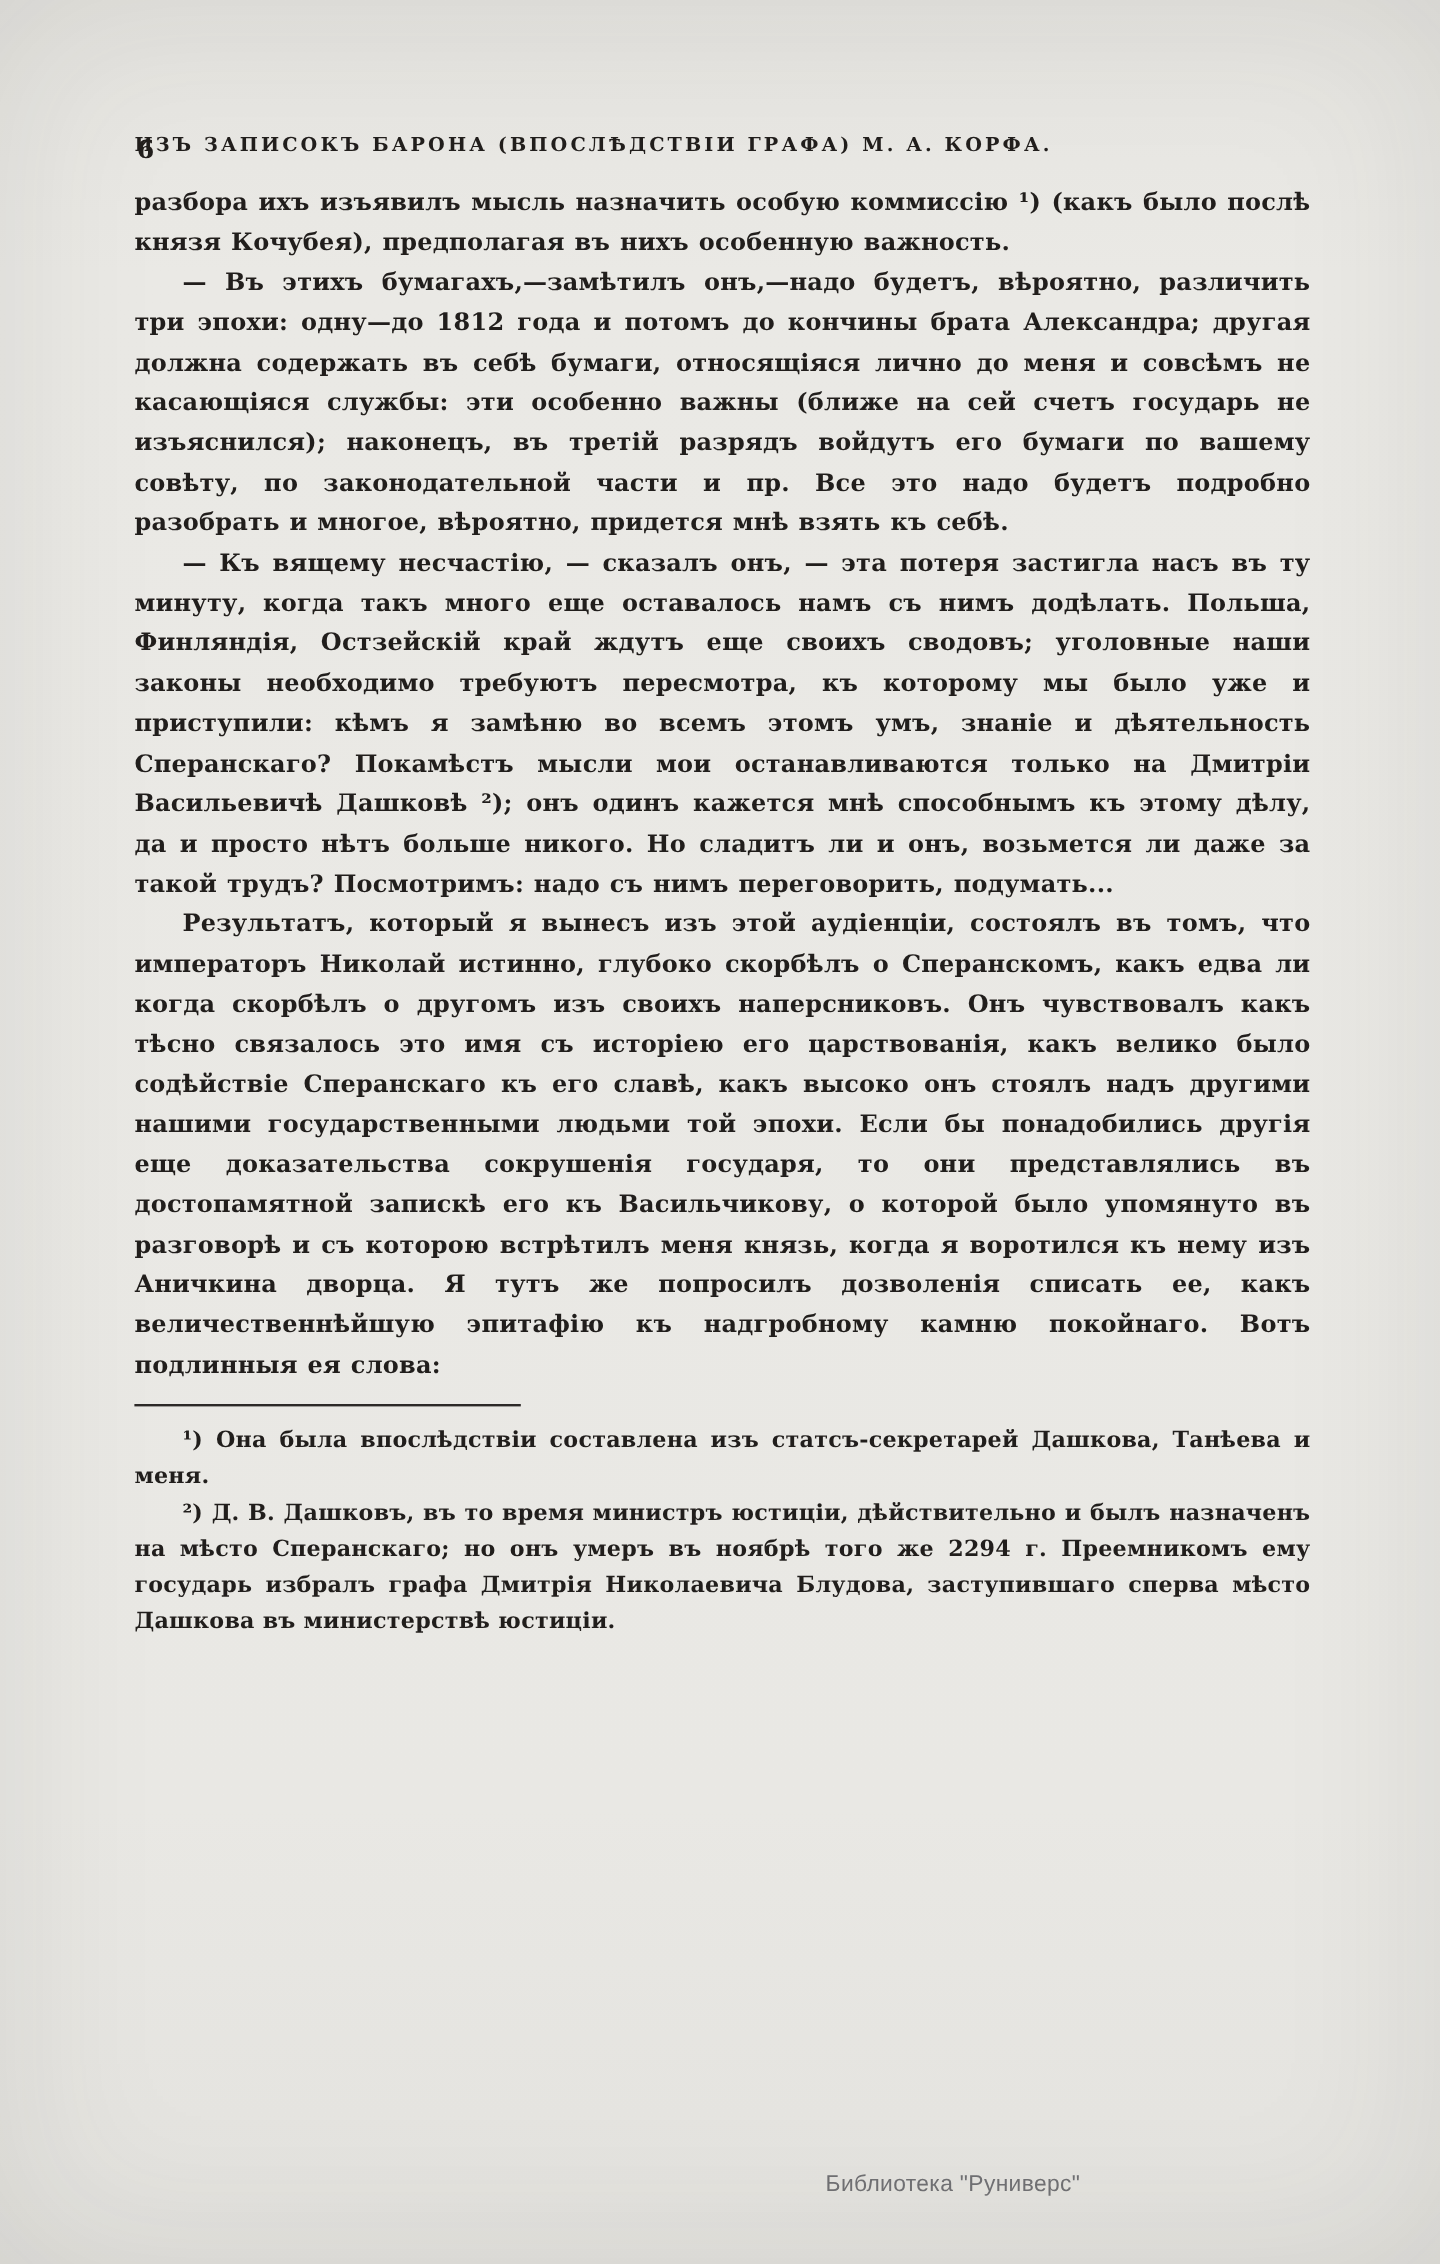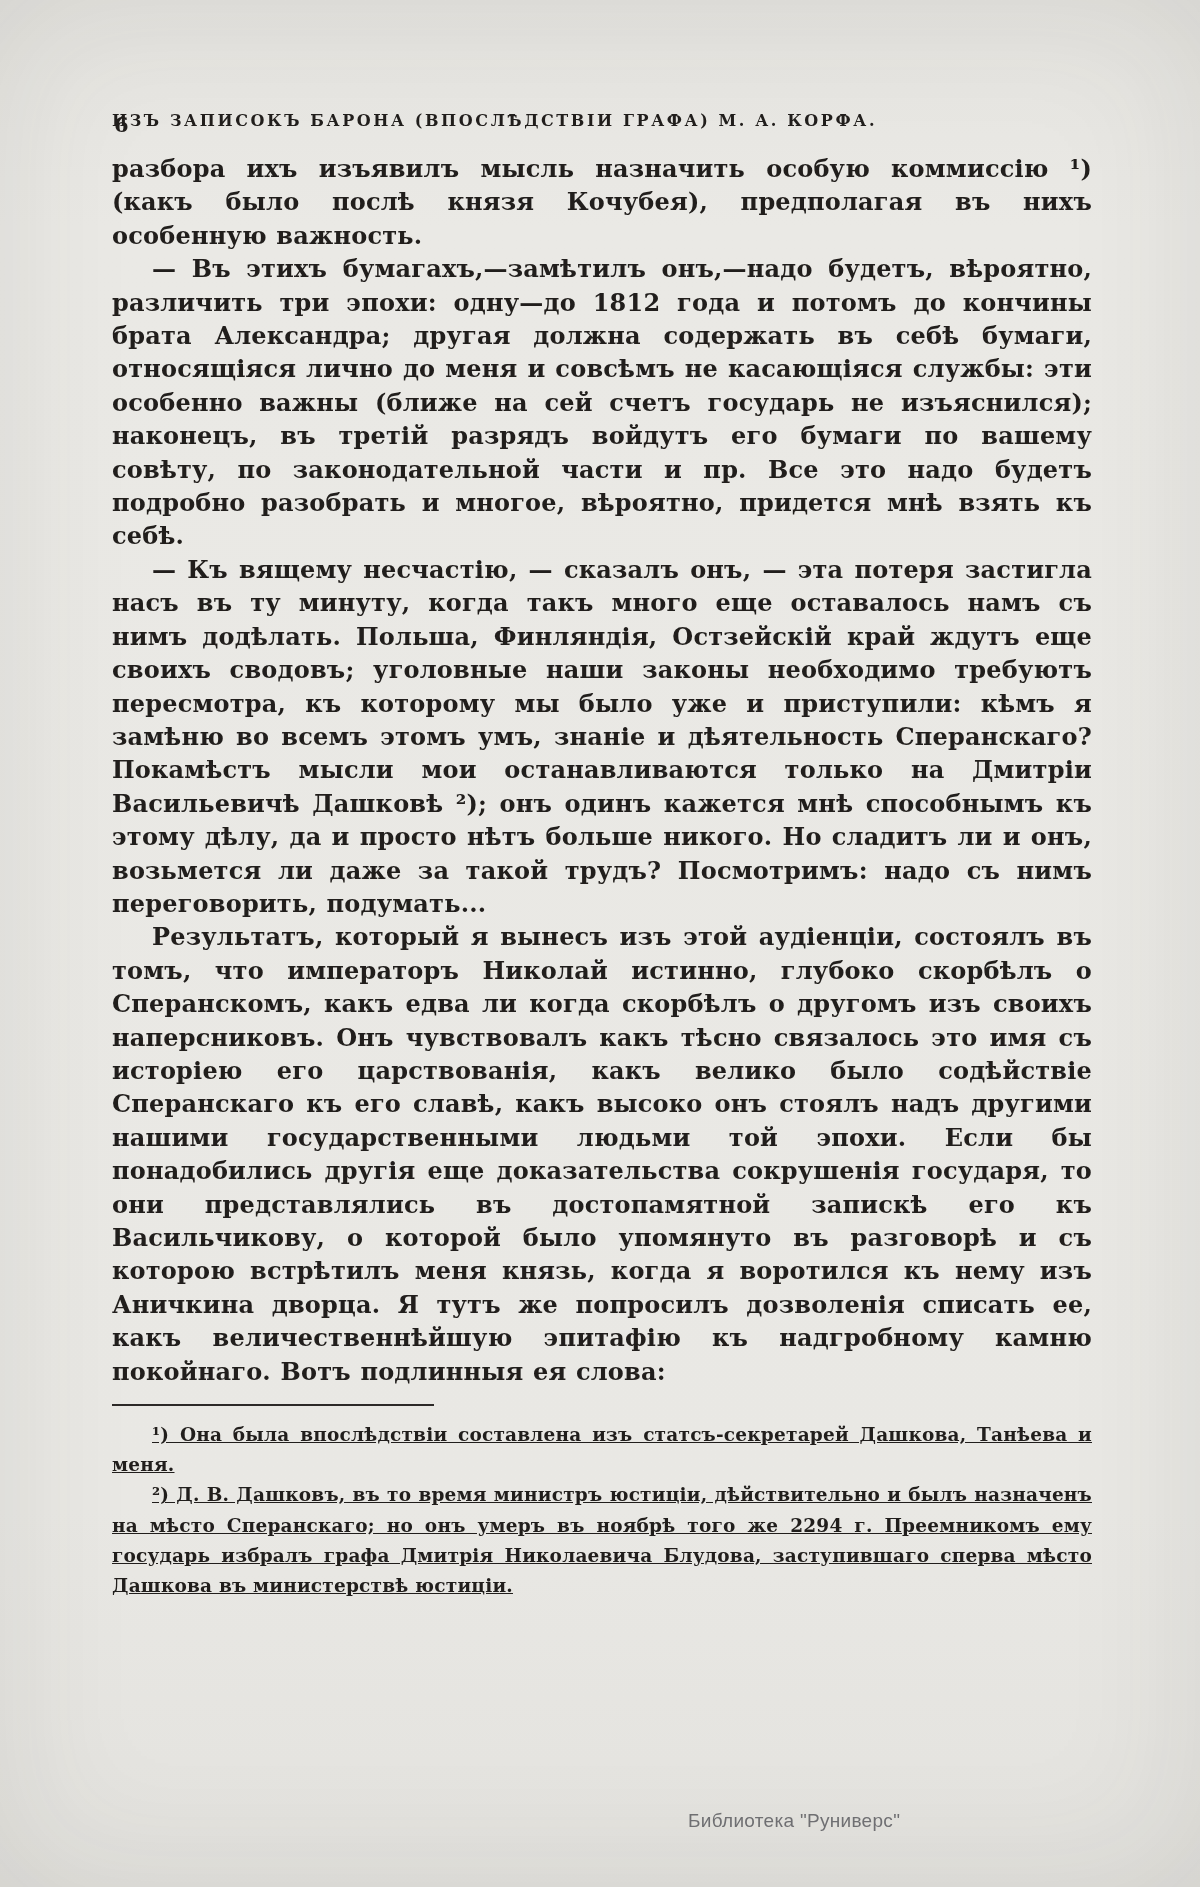--- a/index.html
+++ b/index.html
@@ -54,7 +54,7 @@
   }
 
   .main {
-    font-size: 24px;
+    font-size: 20px;
     line-height: 33.4px;
     font-weight: 700;
     text-align: justify;

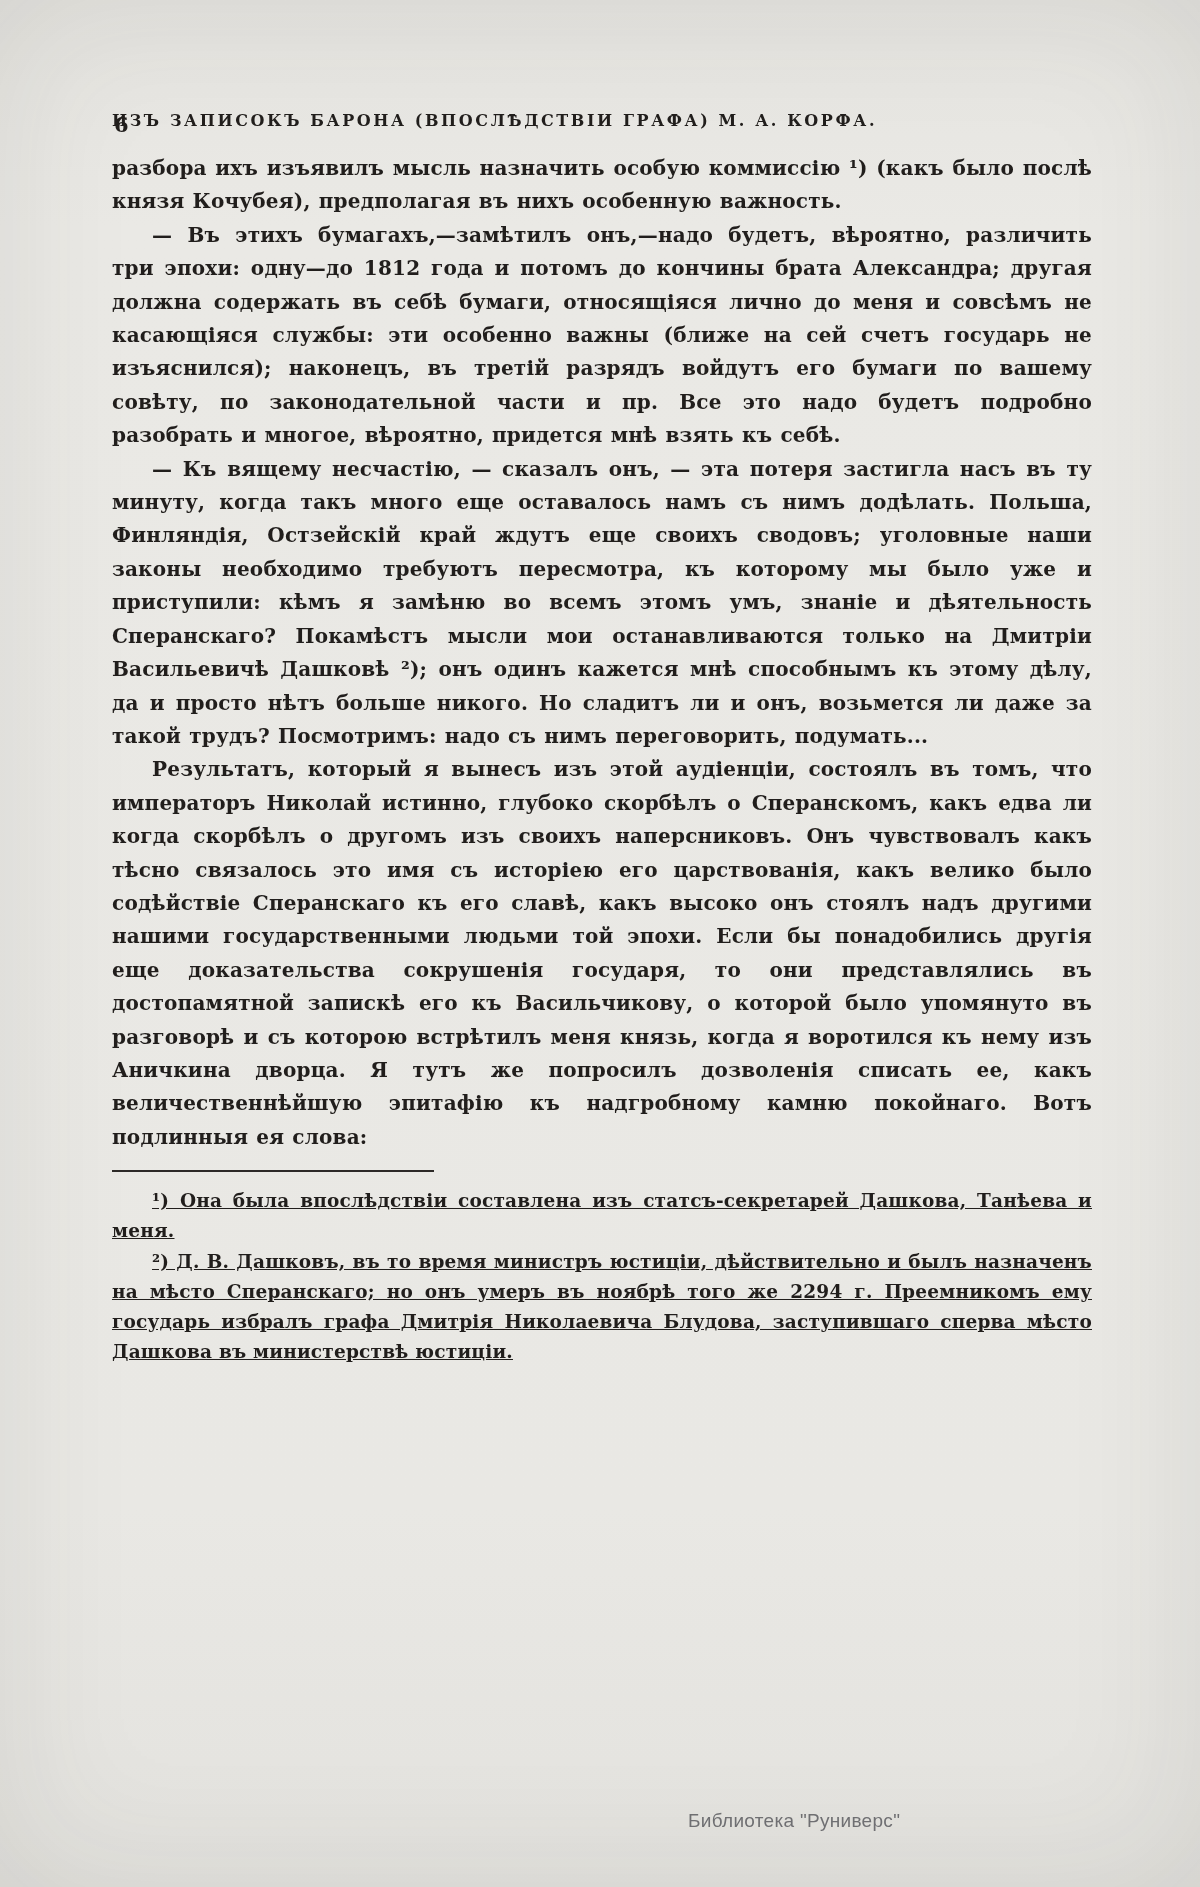--- a/index.html
+++ b/index.html
@@ -80,7 +80,7 @@
     letter-spacing: 0.2px;
   }
 
-  .fn { text-indent: 40px; text-decoration: underline; }
+  .fn { text-indent: 40px; }
 
   .watermark {
     position: absolute;

